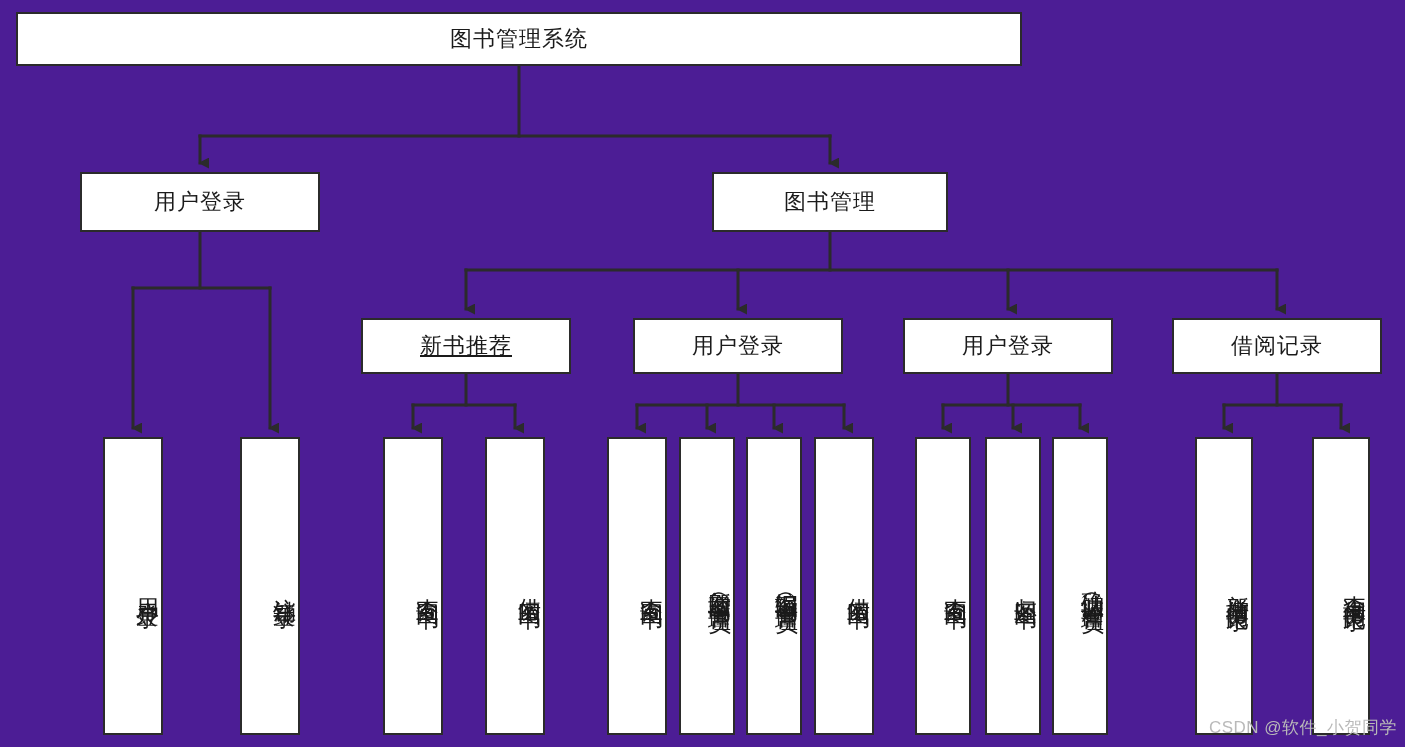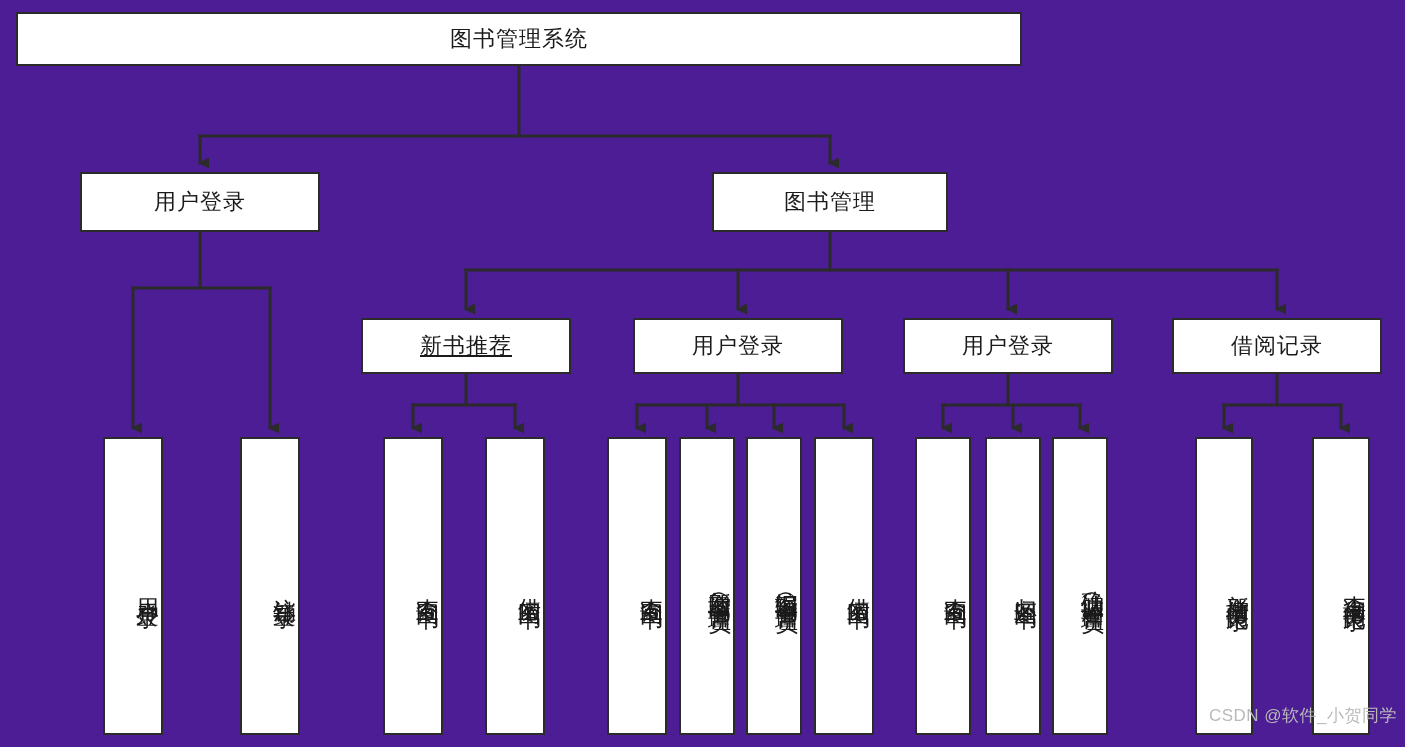--- a/index.html
+++ b/index.html
@@ -60,7 +60,7 @@
   #watermark {
     position: absolute;
     right: 8px;
-    bottom: 20px;
+    bottom: 8px;
     font-size: 17px;
     color: #b9b9b9;
     letter-spacing: 0.5px;

